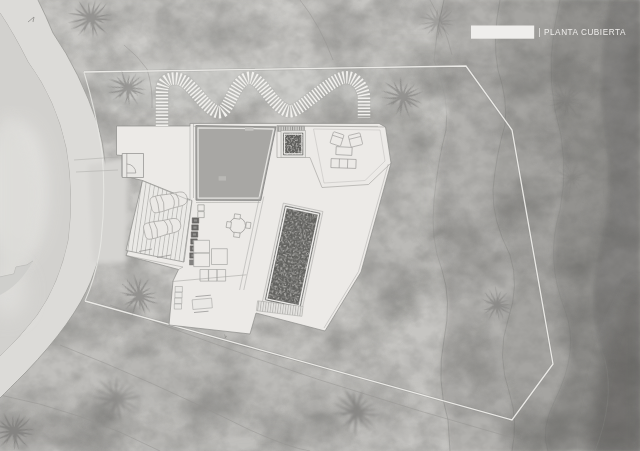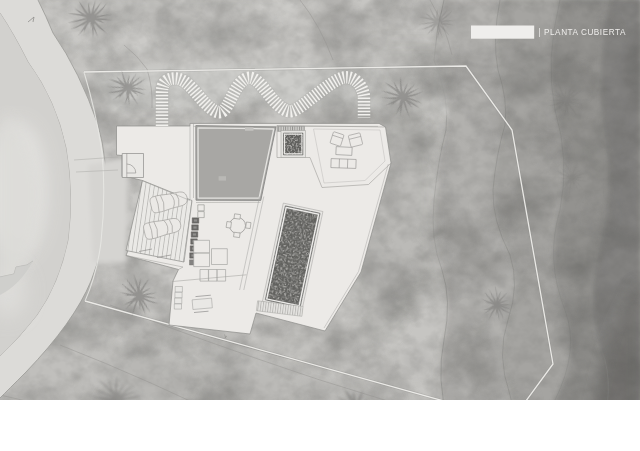--- a/index.html
+++ b/index.html
@@ -2,7 +2,7 @@
 <html><head><meta charset="utf-8">
 <style>
 html,body{margin:0;padding:0;}
-#wrap{position:relative;width:640px;height:400px;overflow:hidden;font-family:"Liberation Sans",sans-serif;background:#fef9c3;}
+#wrap{position:relative;width:640px;height:451px;overflow:hidden;font-family:"Liberation Sans",sans-serif;background:#fef9c3;}
 </style></head>
 <body>
 <div id="wrap">

